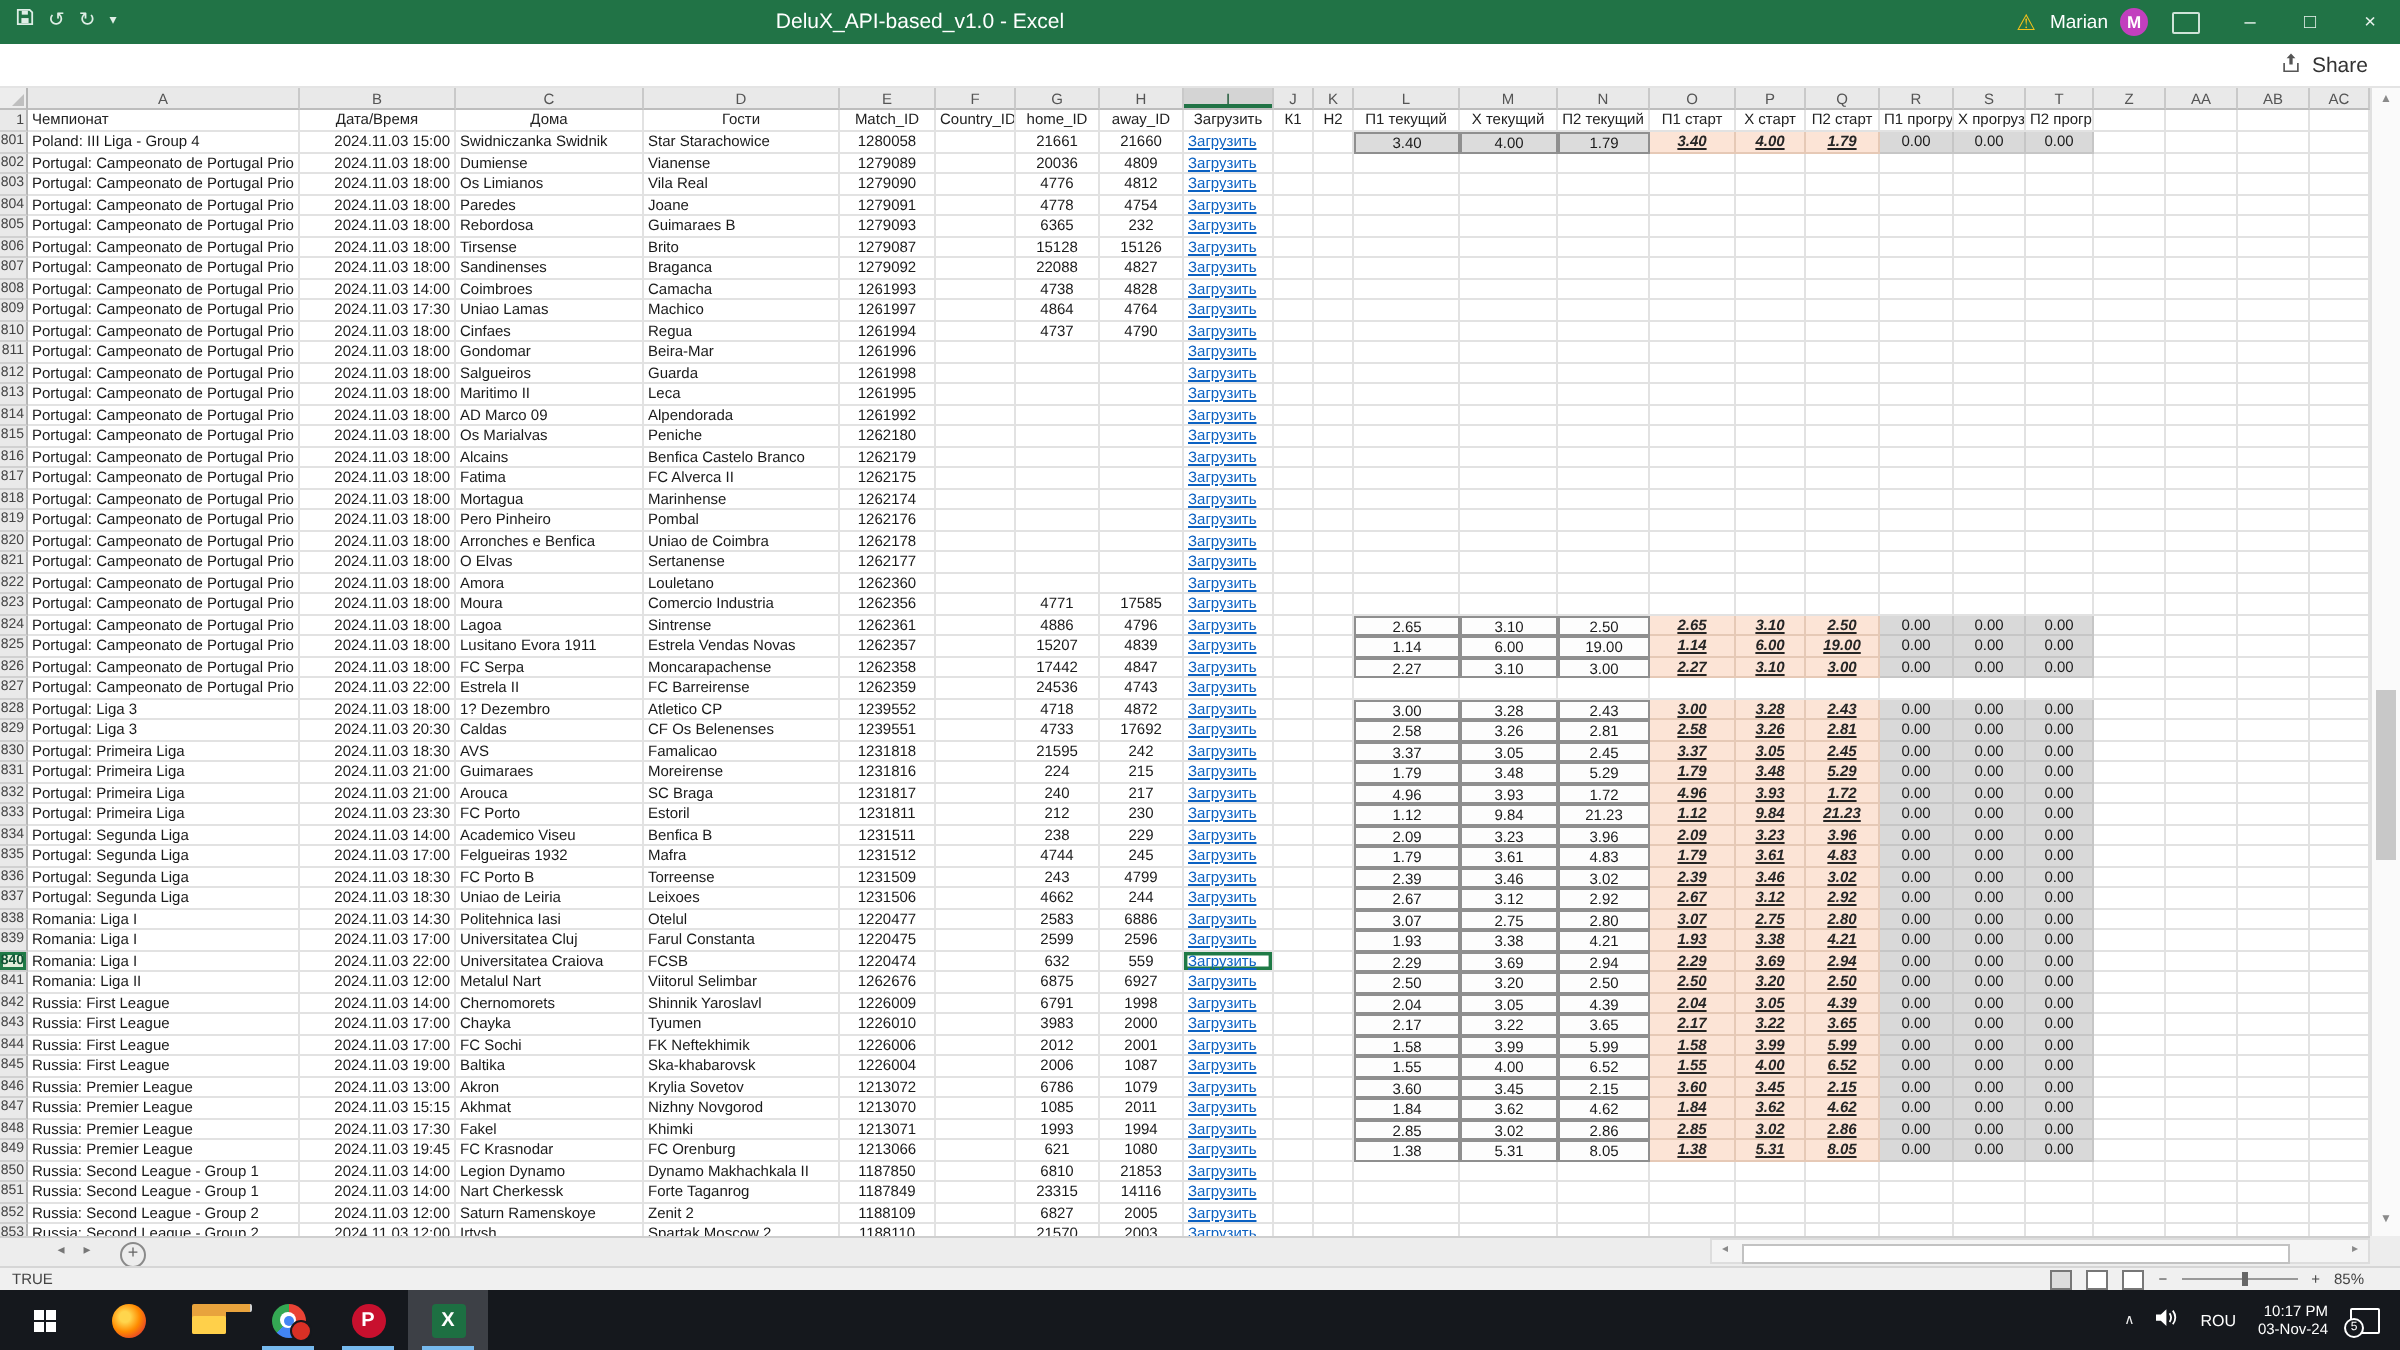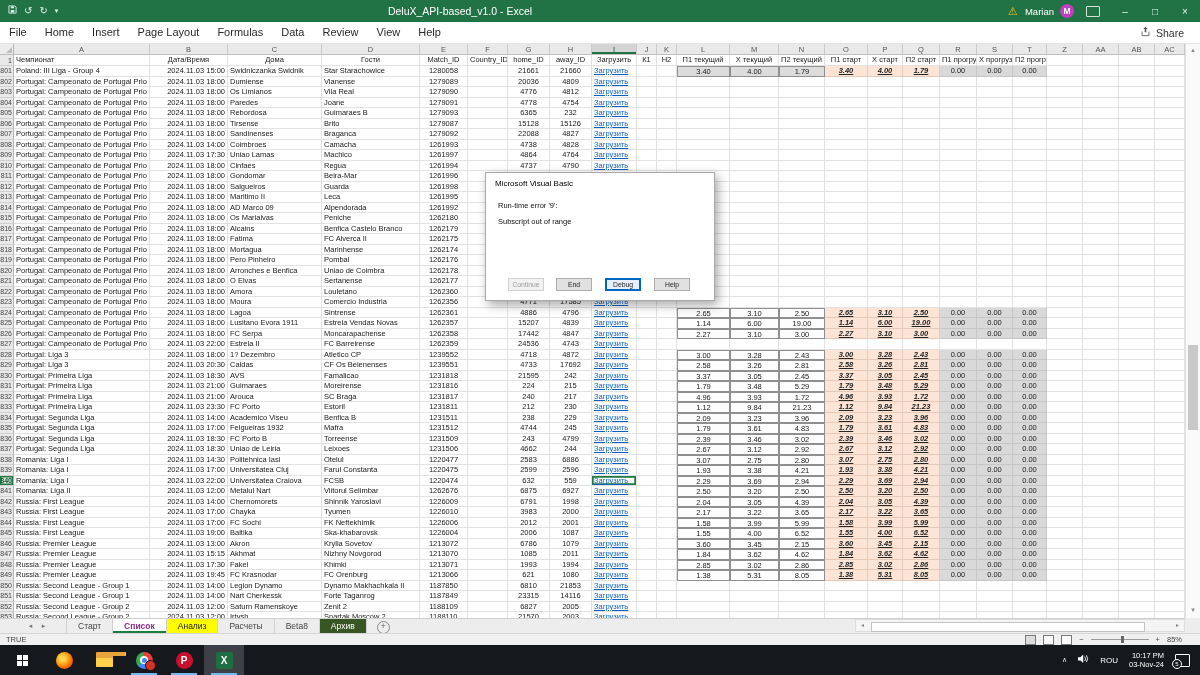--- a/index.html
+++ b/index.html
@@ -148,7 +148,6 @@
   </div>
 
   <div class="ribbon">
-    <span id="ribbon-tabs"><span class="rtab">File</span><span class="rtab">Home</span><span class="rtab">Insert</span><span class="rtab">Page Layout</span><span class="rtab">Formulas</span><span class="rtab">Data</span><span class="rtab">Review</span><span class="rtab">View</span><span class="rtab">Help</span></span>
     <span class="share">
       <span><svg width="11" height="11" viewBox="0 0 16 16">
             <path d="M3 8 v6 h10 V8" fill="none" stroke="#555" stroke-width="1.2"></path>

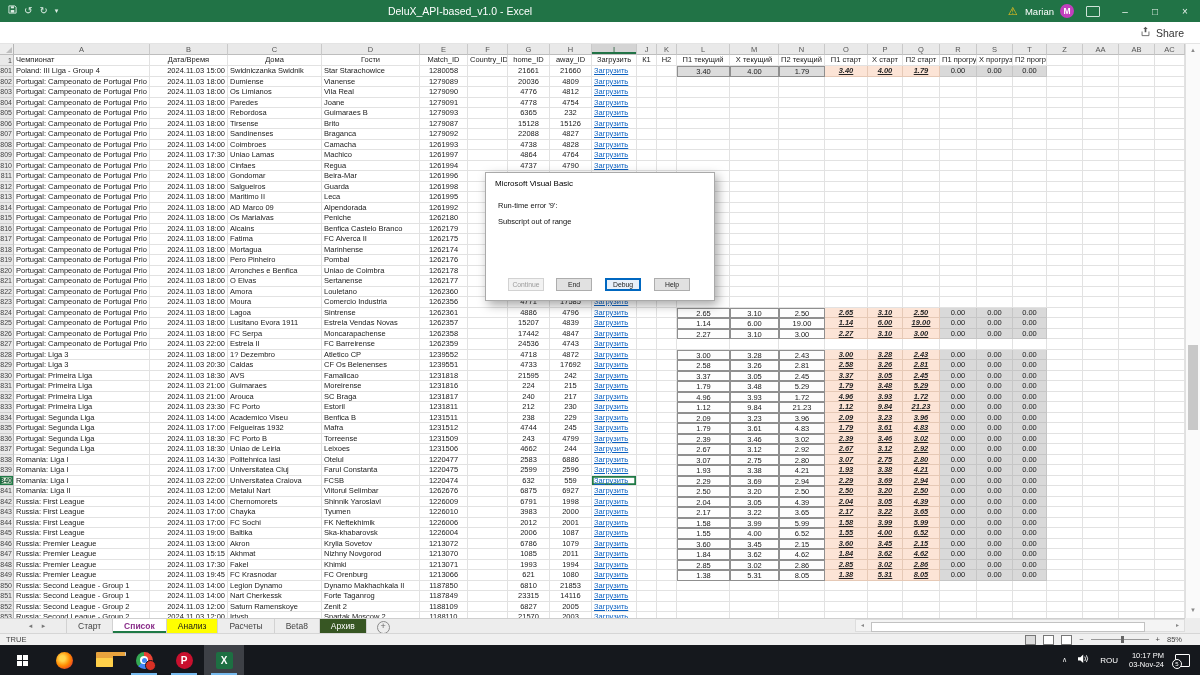--- a/index.html
+++ b/index.html
@@ -1655,19 +1655,6 @@
     <div class="vs-arrow" style="top:560px;">▼</div>
   </div>
 
-  <div class="dialog">
-    <div class="dlg-title">Microsoft Visual Basic</div>
-    <div class="dlg-body">
-      <div>Run-time error '9':</div>
-      <div>Subscript out of range</div>
-    </div>
-    <div class="dlg-btns" id="dlg-btns">
-        <span class="dbtn disabled " style="left:22px">Continue</span>
-        <span class="dbtn  " style="left:70px">End</span>
-        <span class="dbtn  focused" style="left:119px">Debug</span>
-        <span class="dbtn  " style="left:168px">Help</span>
-      </div>
-  </div>
 
   <div class="tabbar">
     <span class="tnav">◂</span>

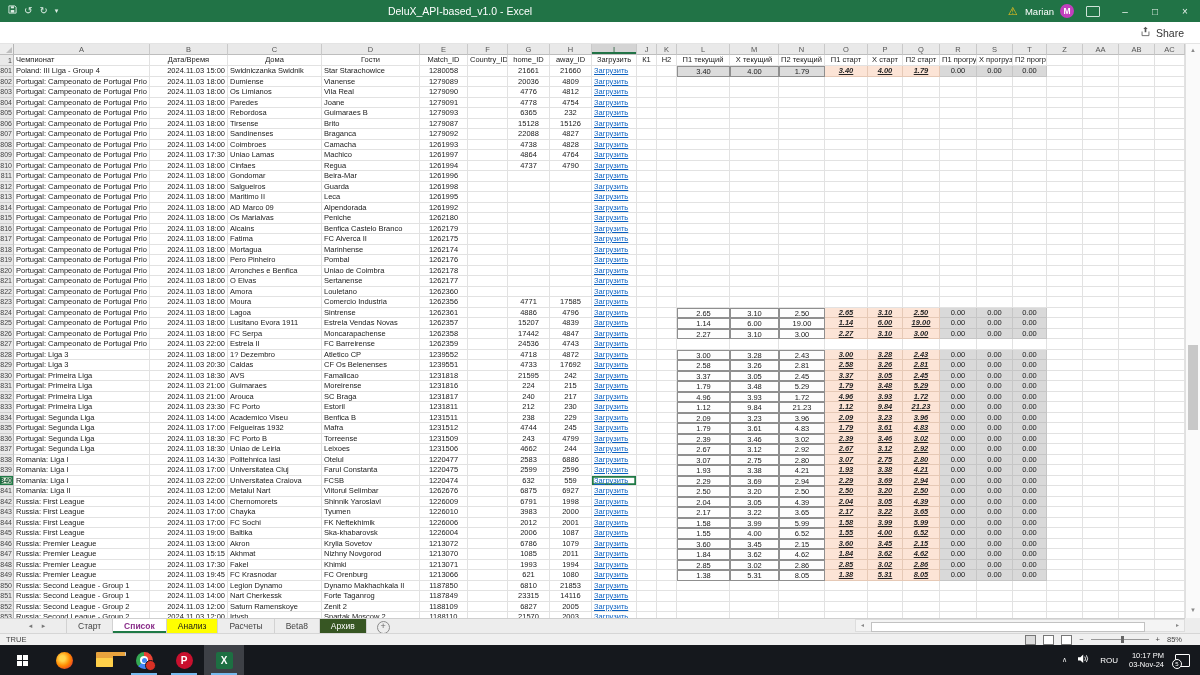--- a/index.html
+++ b/index.html
@@ -1659,14 +1659,6 @@
   <div class="tabbar">
     <span class="tnav">◂</span>
     <span class="tnav">▸</span>
-    <span id="sheet-tabs" style="display:flex;">
-        <span class="tab first " style="">Старт</span>
-        <span class="tab  active" style="color:#8a2e8a;box-shadow:inset 0 -2px 0 #1f7a46;">Список</span>
-        <span class="tab  " style="background:#FFFF00;color:#1a1a1a;">Анализ</span>
-        <span class="tab  " style="">Расчеты</span>
-        <span class="tab  " style="">Beta8</span>
-        <span class="tab  " style="background:#375623;color:#ffffff;">Архив</span>
-      </span>
     <span class="addtab">+</span>
   </div>
   <div class="hscroll">

